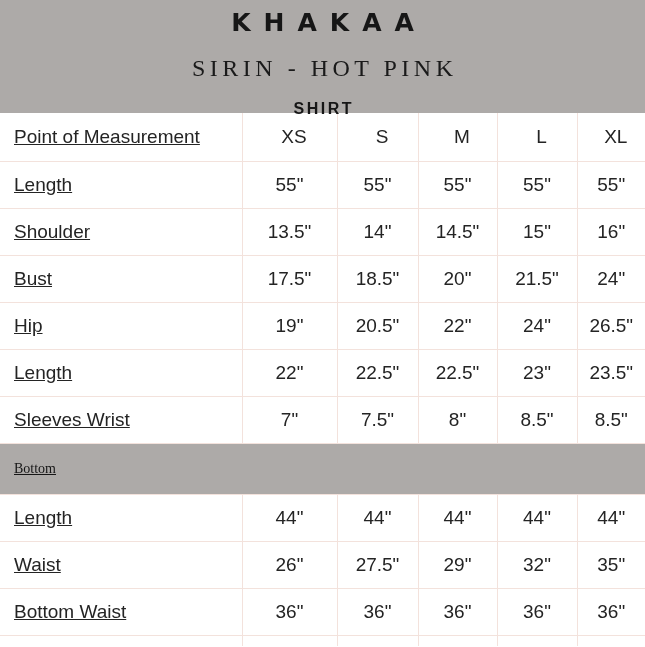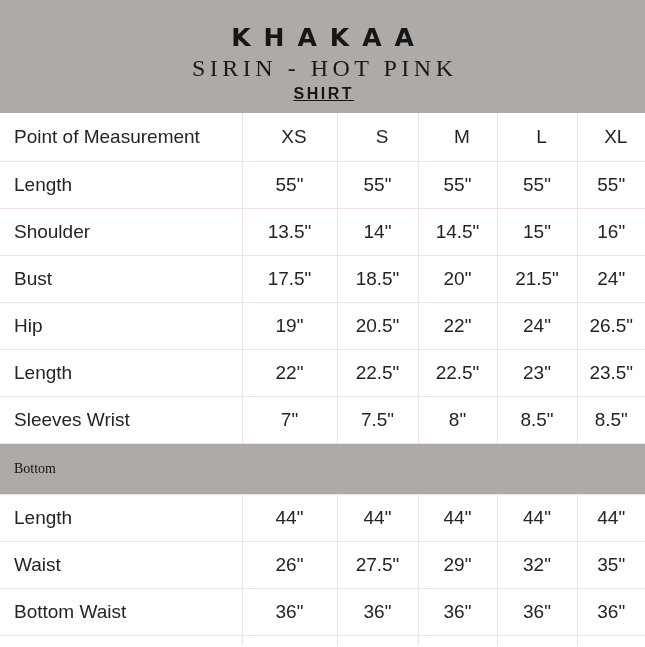--- a/index.html
+++ b/index.html
@@ -12,7 +12,7 @@
   .brand-band {
     height: 113px; background: #adaaa8;
     display: flex; flex-direction: column; align-items: center; justify-content: center;
-    gap: 3px; padding-top: 12px;
+    gap: 18px; padding-top: 12px;
   }
   .brand-logo {
     font-family: "DejaVu Sans", sans-serif;

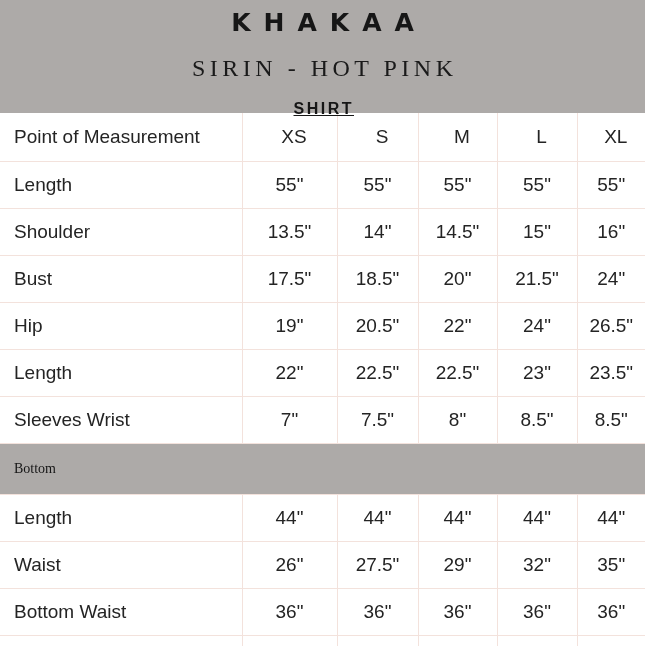--- a/index.html
+++ b/index.html
@@ -27,7 +27,6 @@
   .garment-type {
     font-weight: 700; font-size: 16px; letter-spacing: 2.5px; padding-left: 2.5px;
     color: #161616;
-    text-decoration: underline;
   }
   table.size-table {
     width: 645px; border-collapse: collapse; table-layout: fixed;

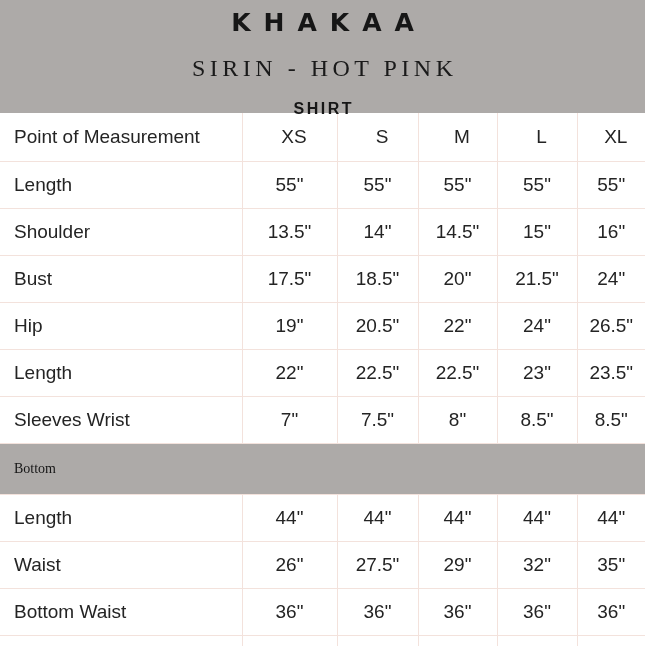--- a/index.html
+++ b/index.html
@@ -39,7 +39,7 @@
   .size-table th { height: 48px; }
   .size-table td { height: 47px; }
   .size-table th:first-child, .size-table td:first-child {
-    text-align: left; padding-left: 14px; border-left: none;
+    text-align: left; padding-left: 14px; border-left: none; text-decoration: underline;
   }
   .size-table th:last-child, .size-table td:last-child { border-right: none; margin-left: 44px; }
   .size-table thead th { border-top: none; padding-left: 9px; }

